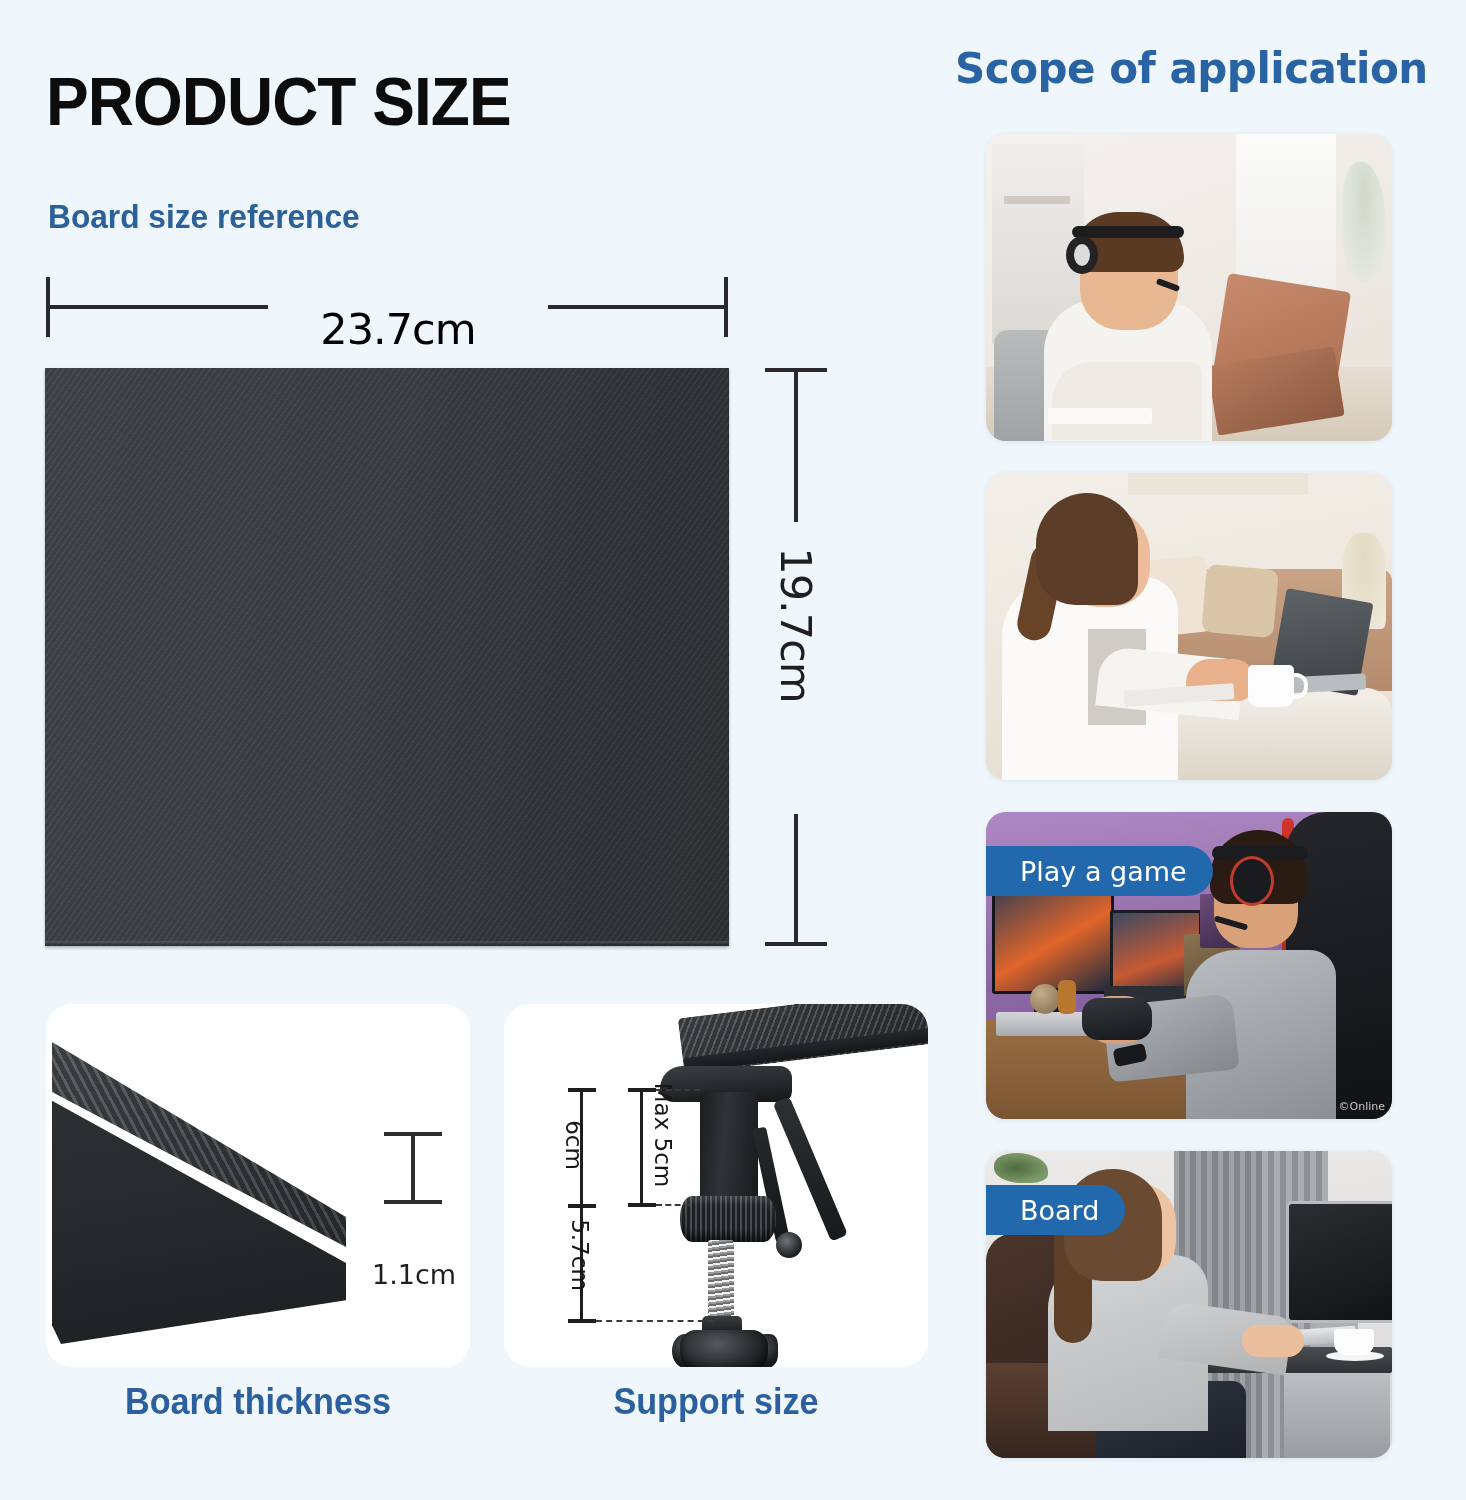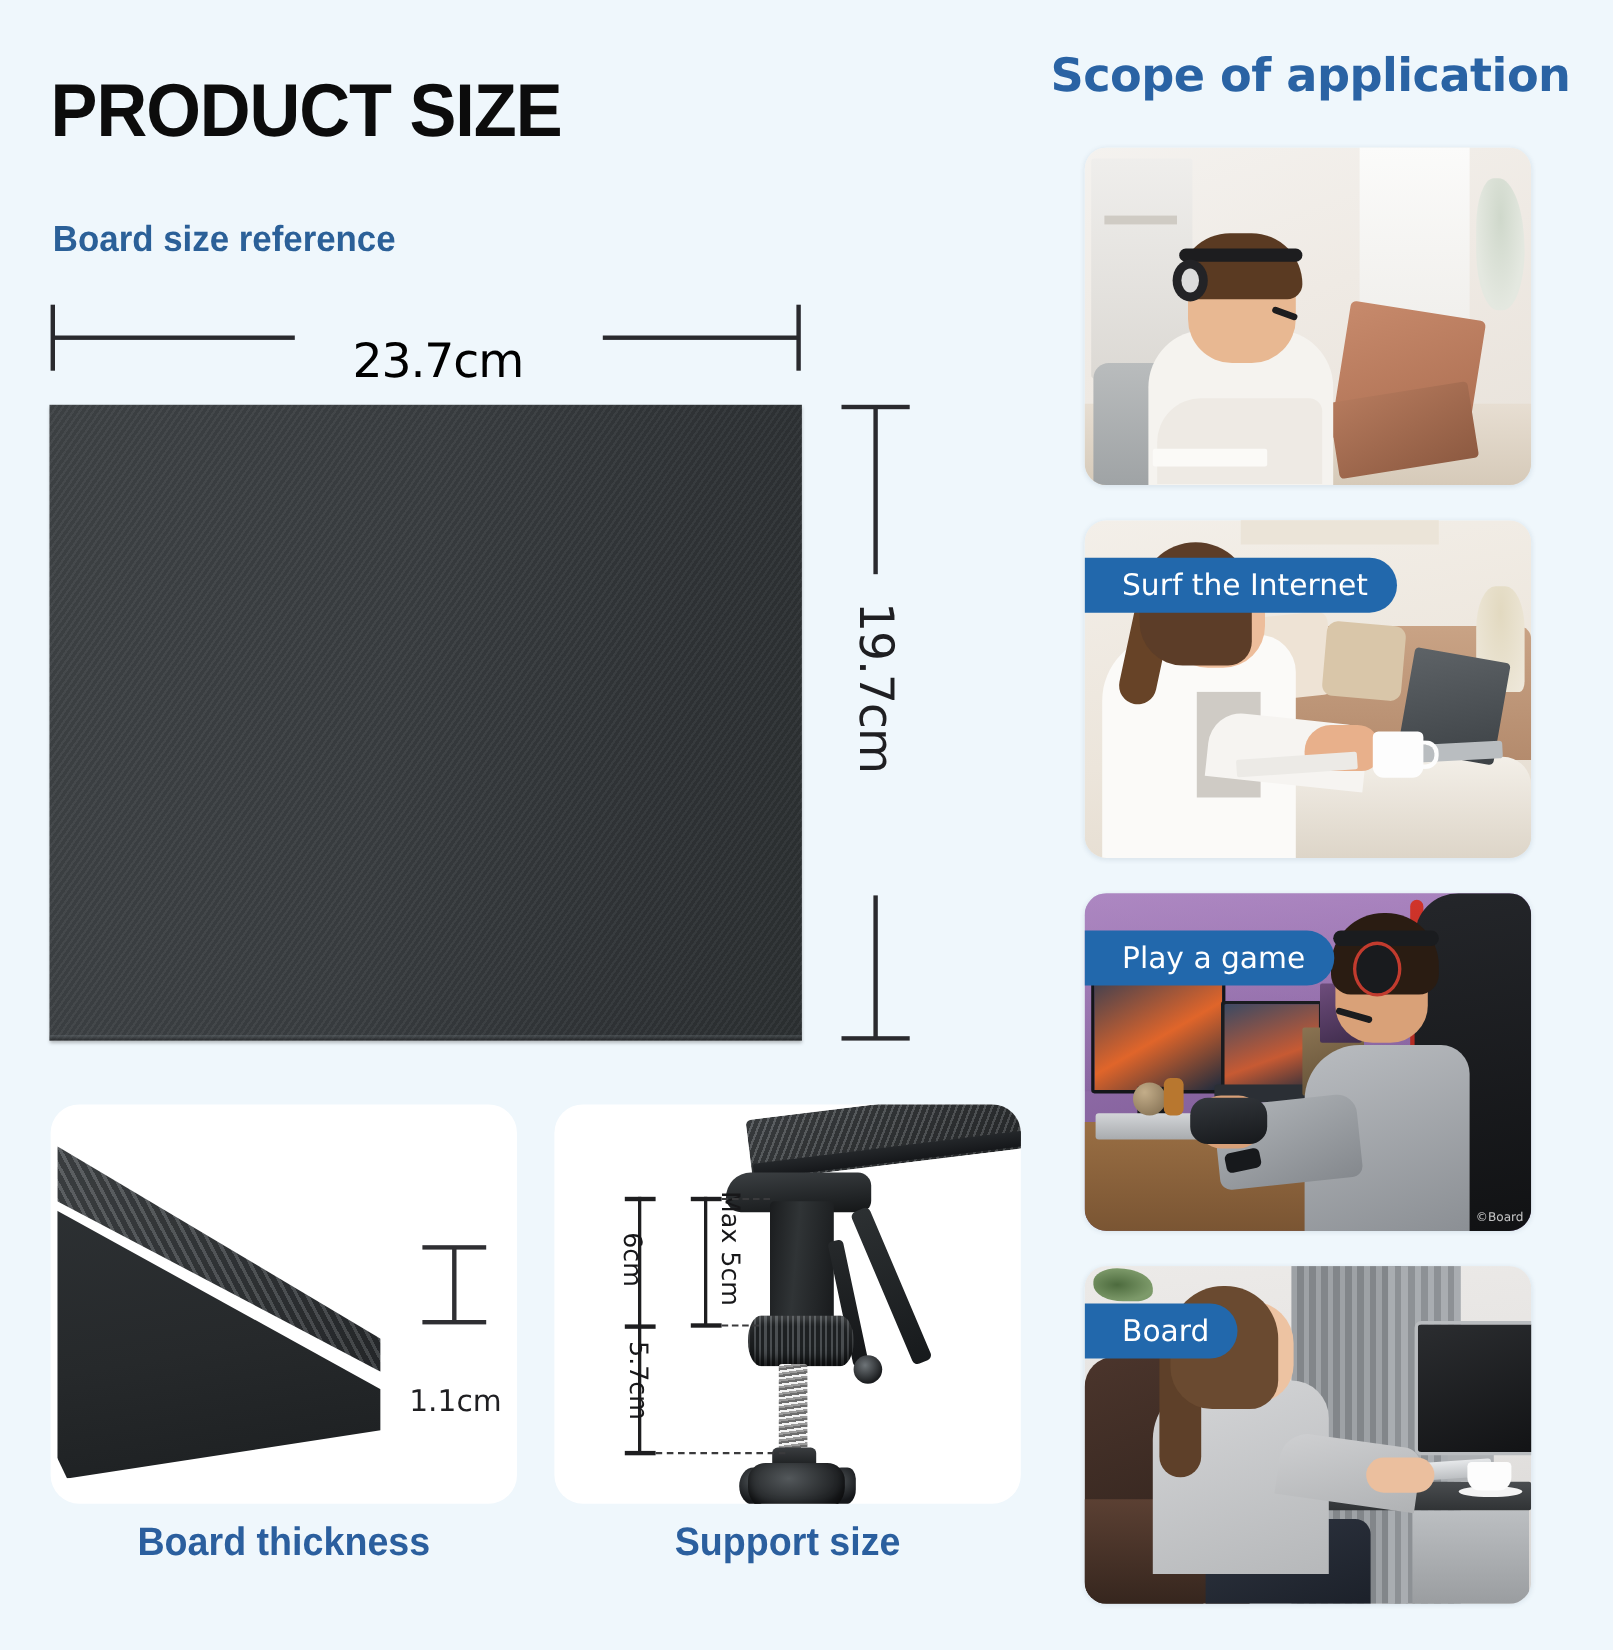--- a/index.html
+++ b/index.html
@@ -610,7 +610,6 @@
       <div class="sc-el mug"></div>
       <div class="sc-el mugh"></div>
     </div>
-    <div class="badge">Surf the Internet</div>
   </div>
 
   <div id="photo-2" class="photo-card">

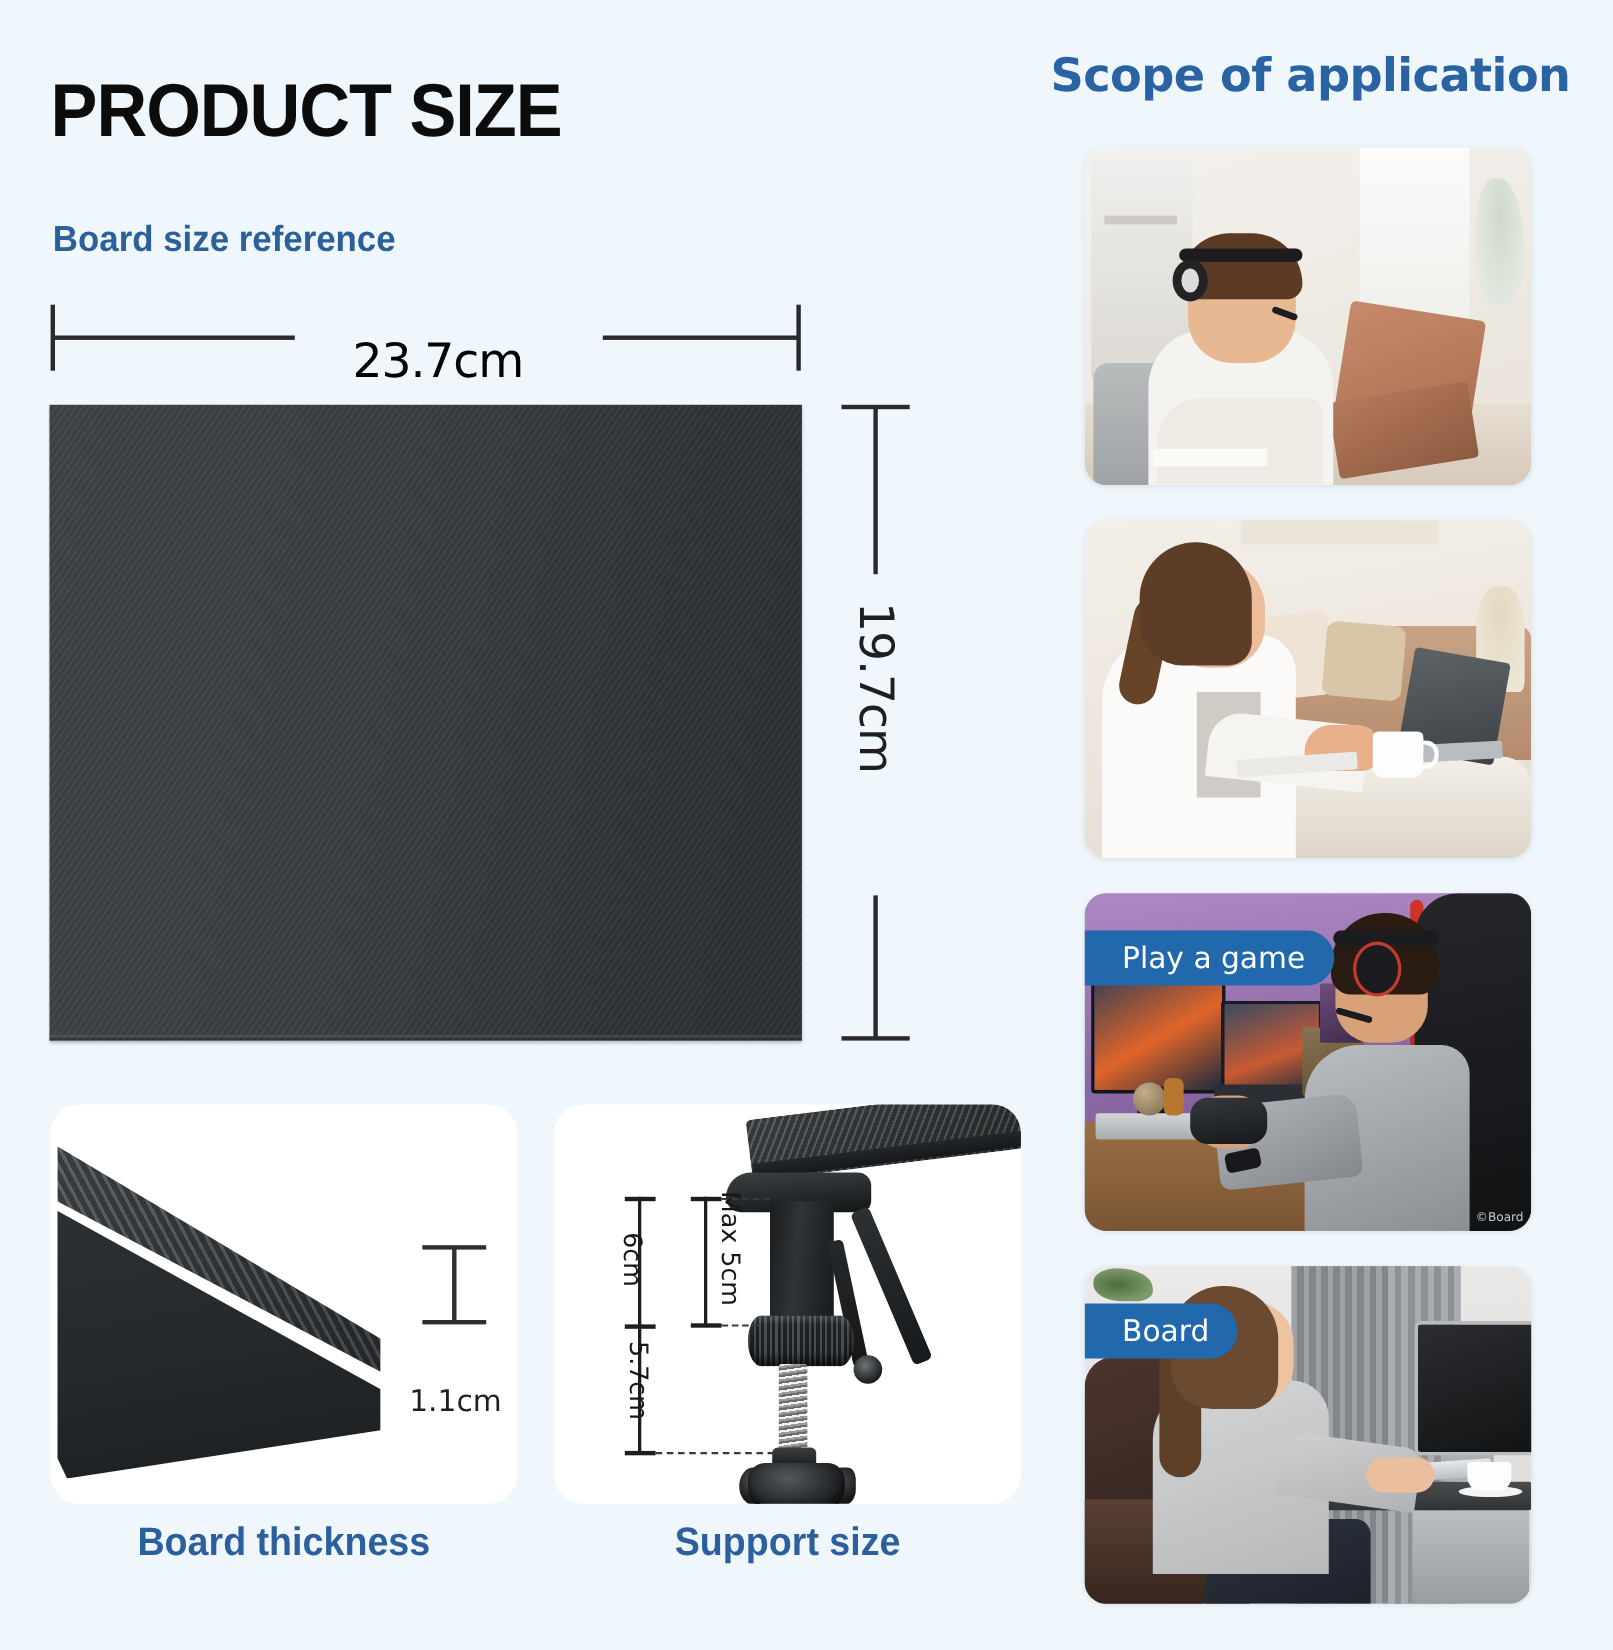--- a/index.html
+++ b/index.html
@@ -639,7 +639,7 @@
       <div class="sc-el watch"></div>
     </div>
     <div class="badge">Play a game</div>
-    <div class="watermark">©Board</div>
+    <div class="watermark">©Online</div>
   </div>
 
   <div id="photo-3" class="photo-card">

